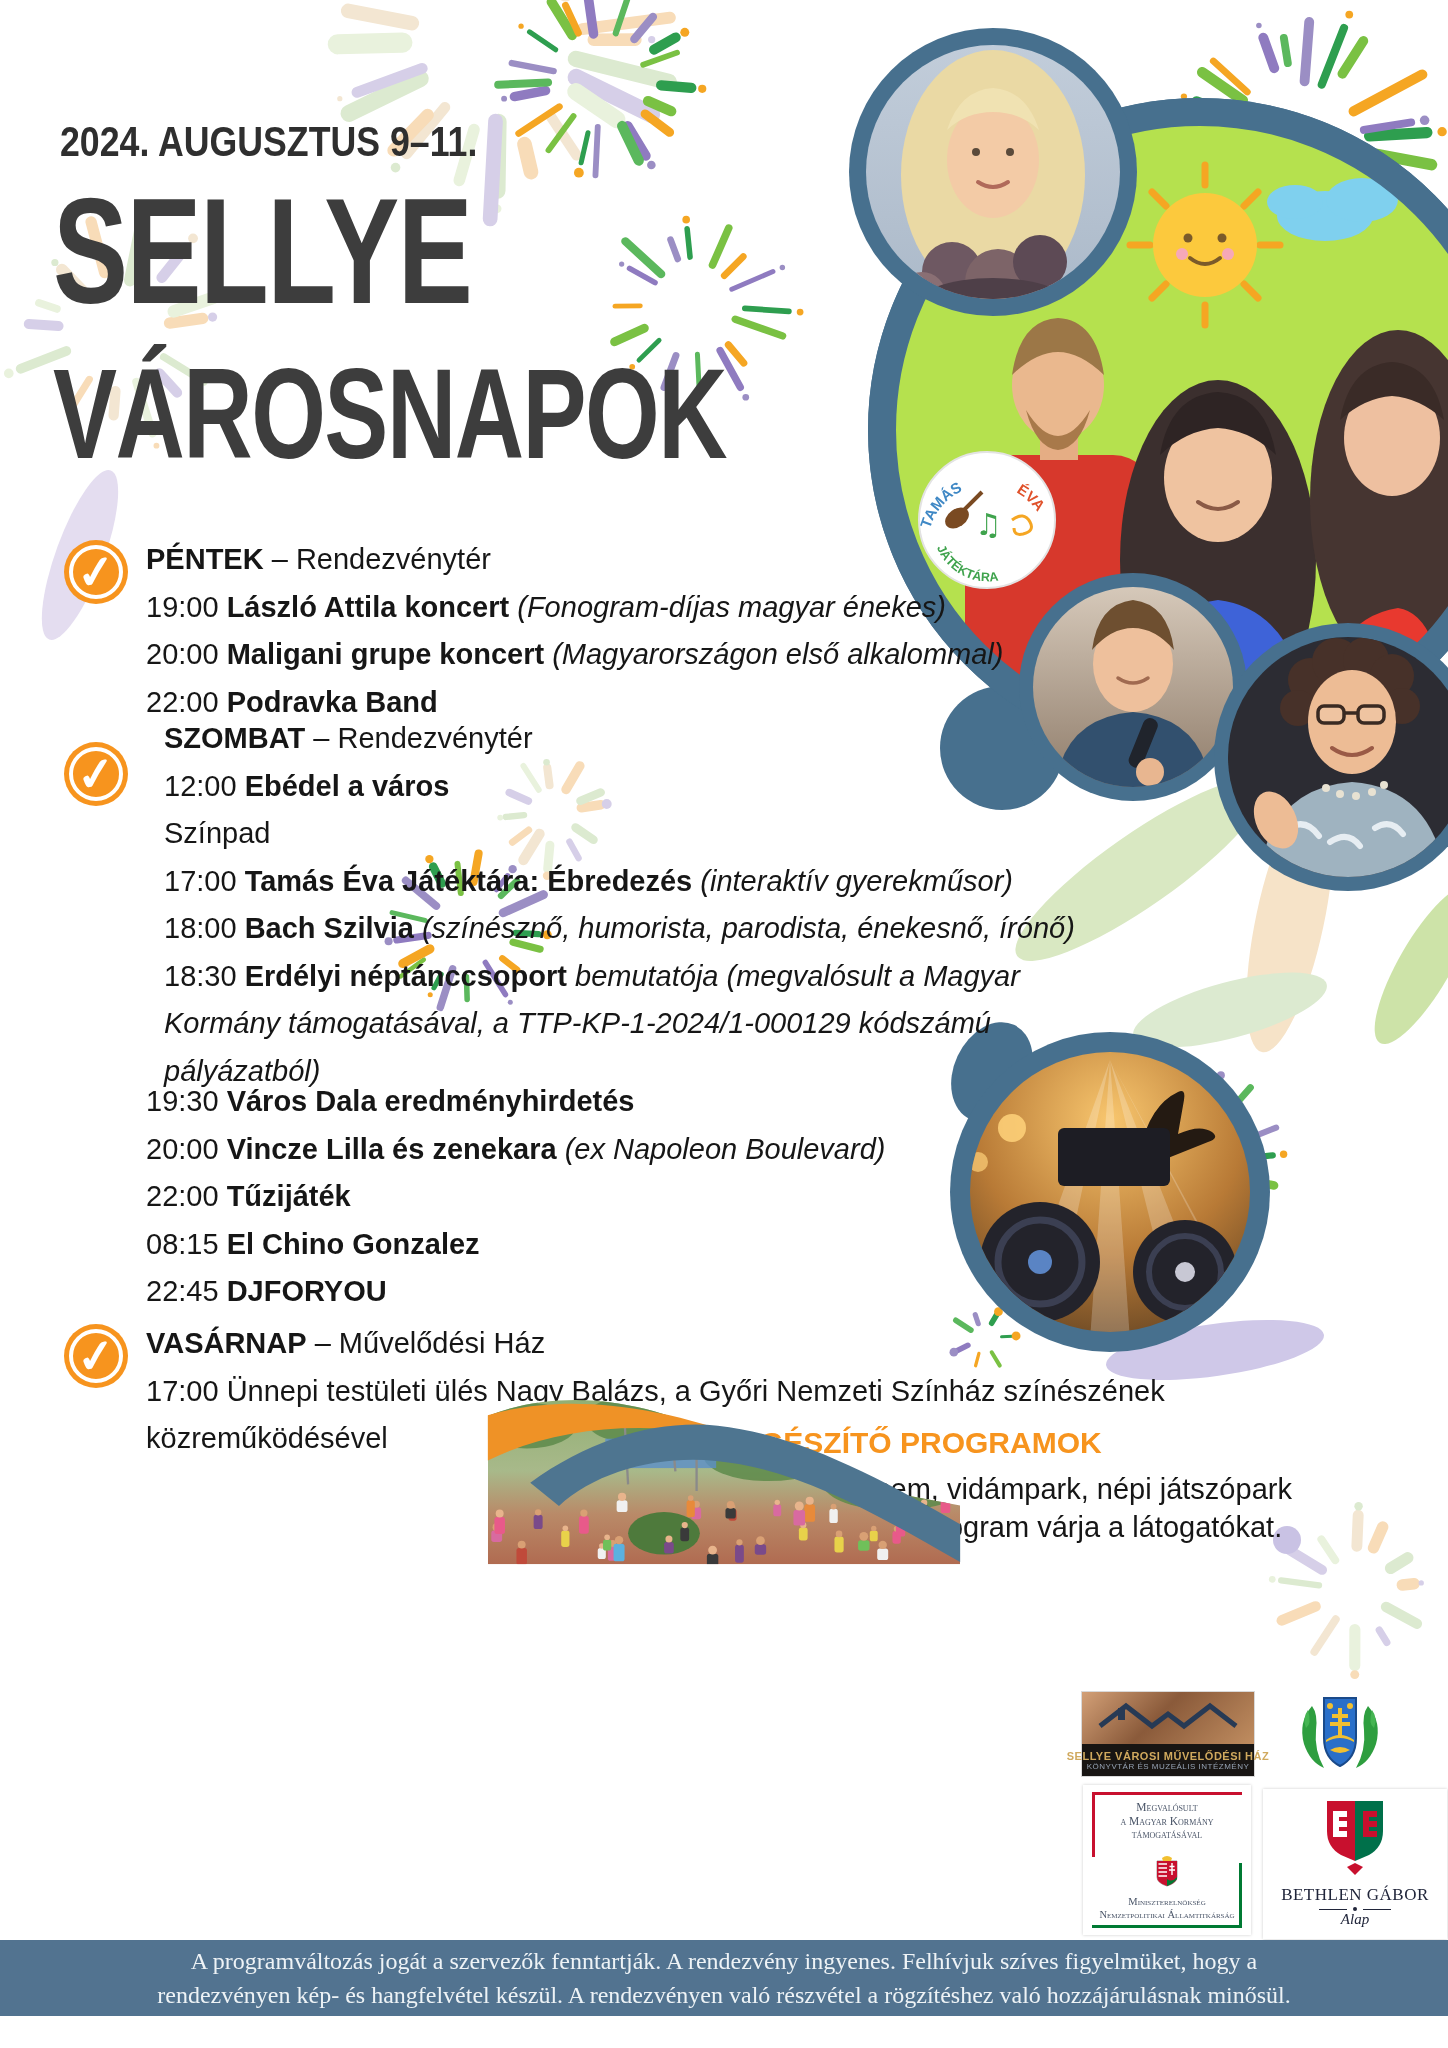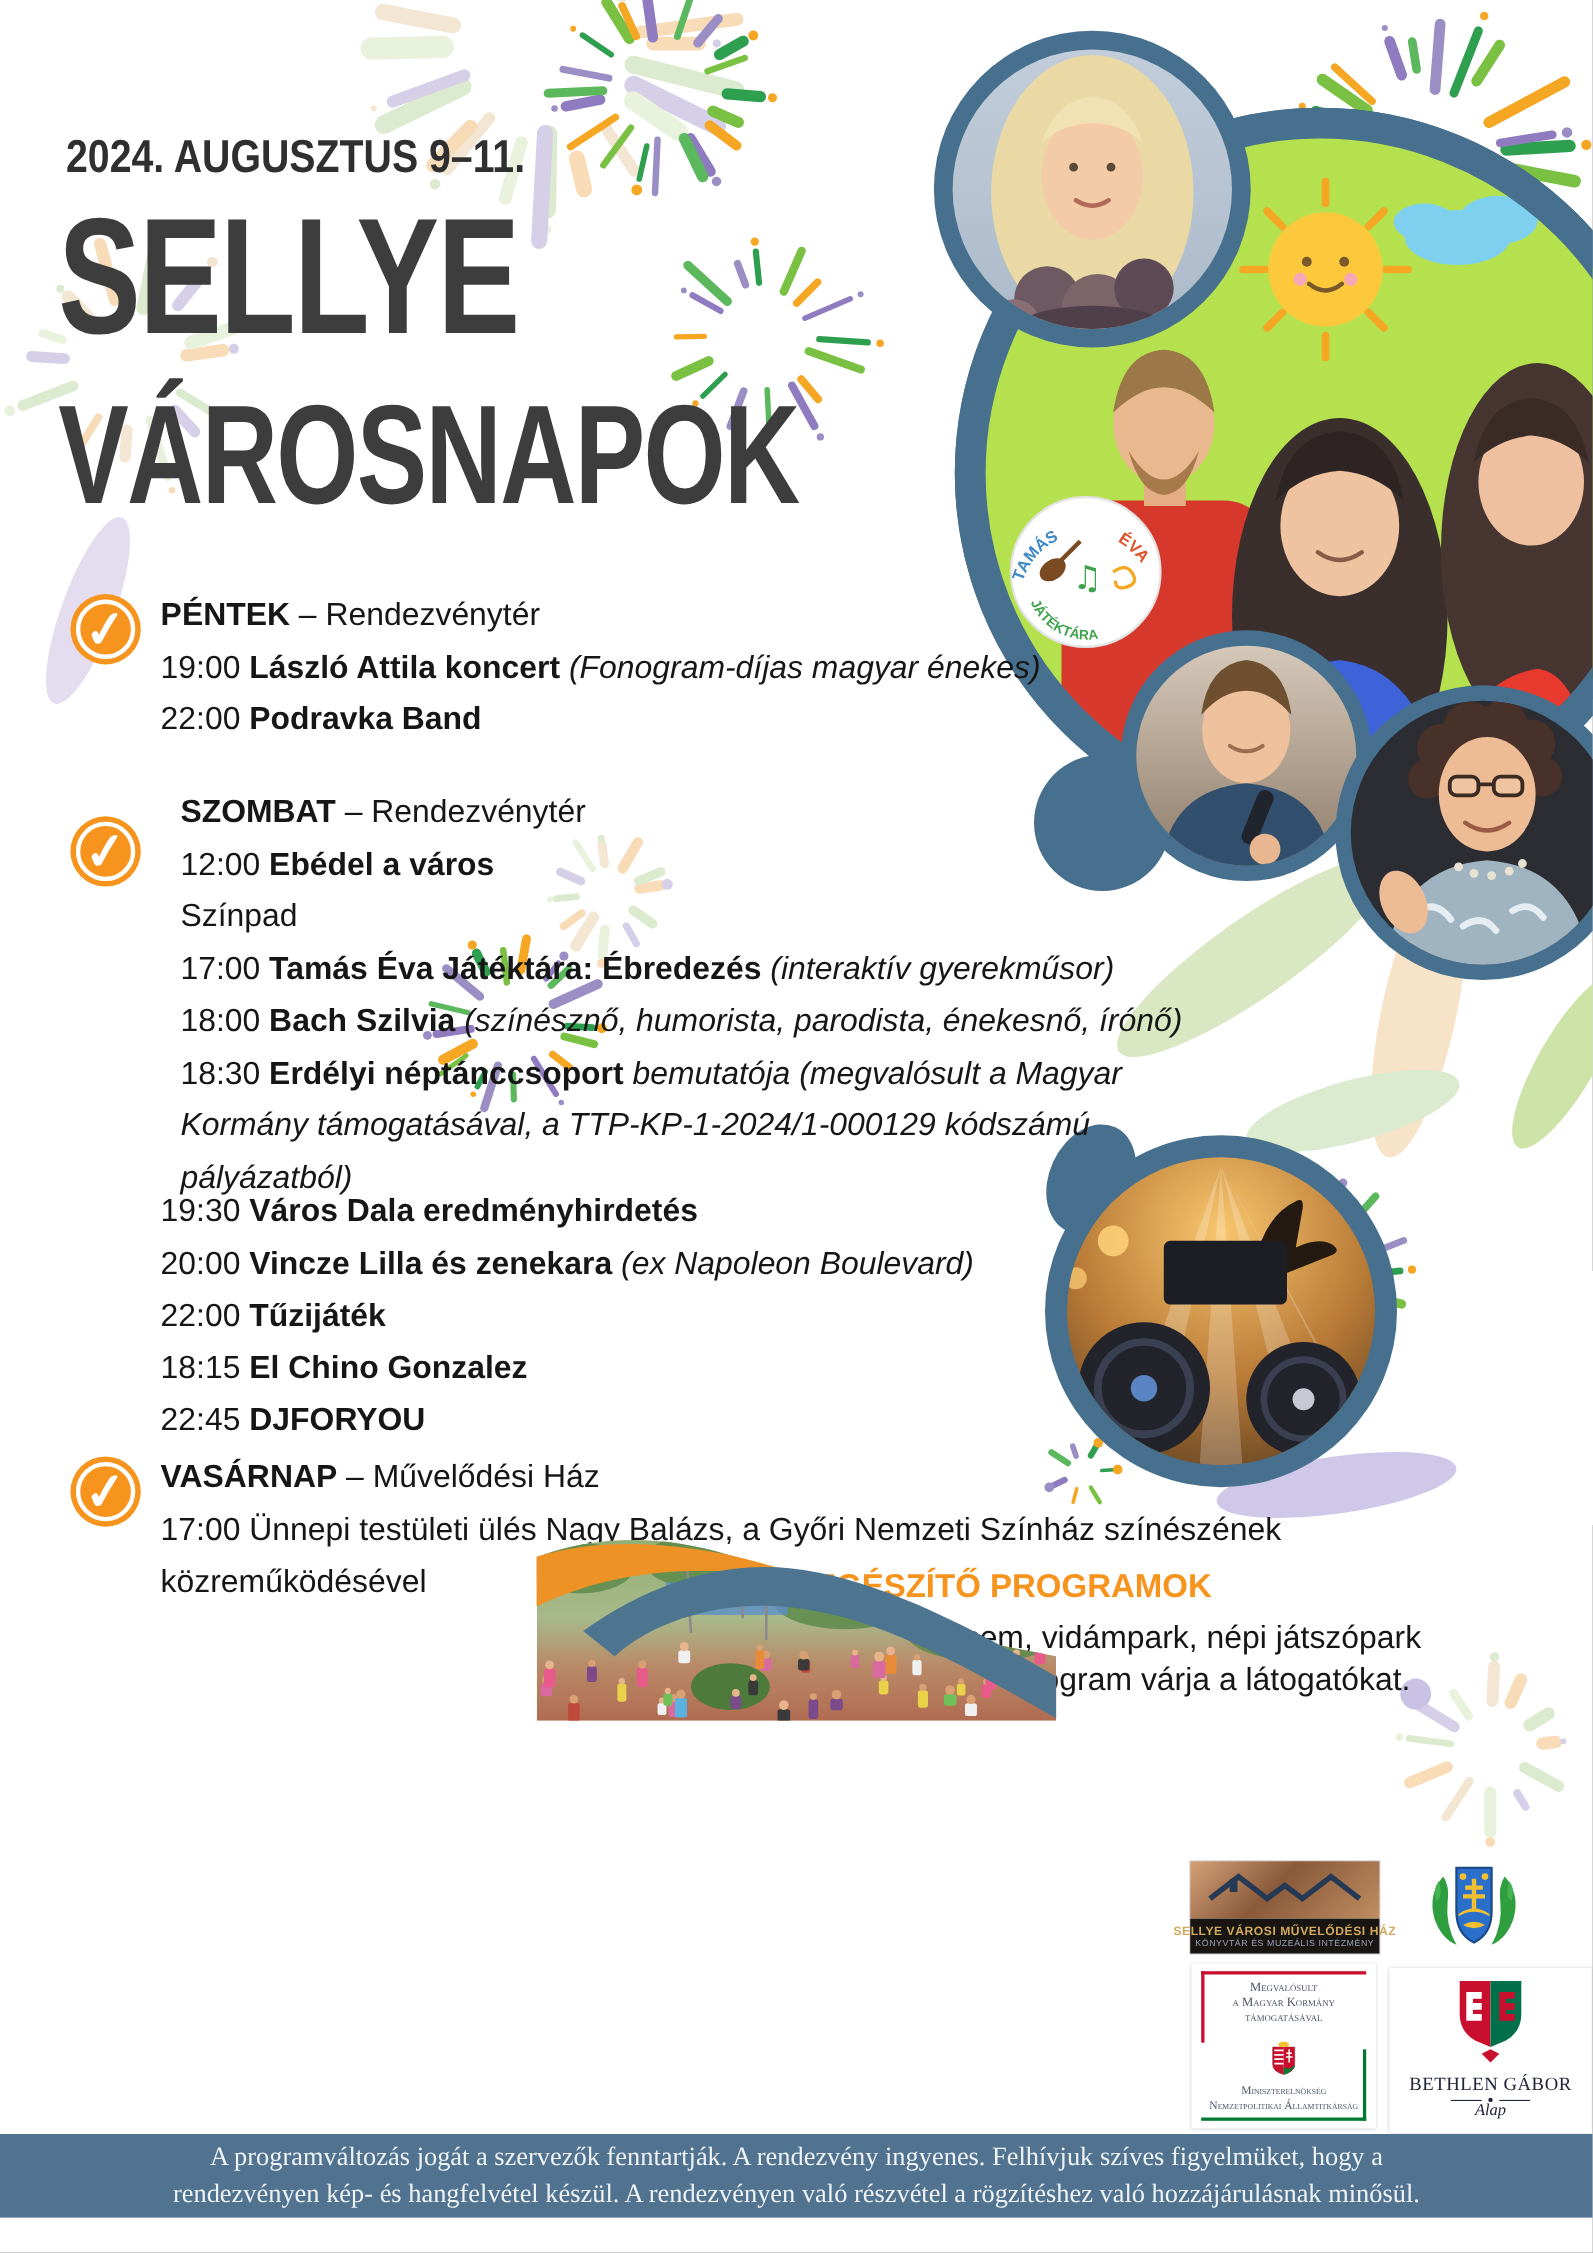--- a/index.html
+++ b/index.html
@@ -558,6 +558,7 @@
   <div class="section" style="top:536px;width:940px;">
     <div><span class="day">PÉNTEK</span> <span>– Rendezvénytér</span></div>
     <div><span>19:00</span> <span class="b">László Attila koncert</span> <span class="i">(Fonogram-díjas magyar énekes)</span></div>
+    <div><span>20:00</span> <span class="b">Maligani grupe koncert</span> <span class="i">(Magyarországon első alkalommal)</span></div>
     <div><span>22:00</span> <span class="b">Podravka Band</span></div>
   </div>
 

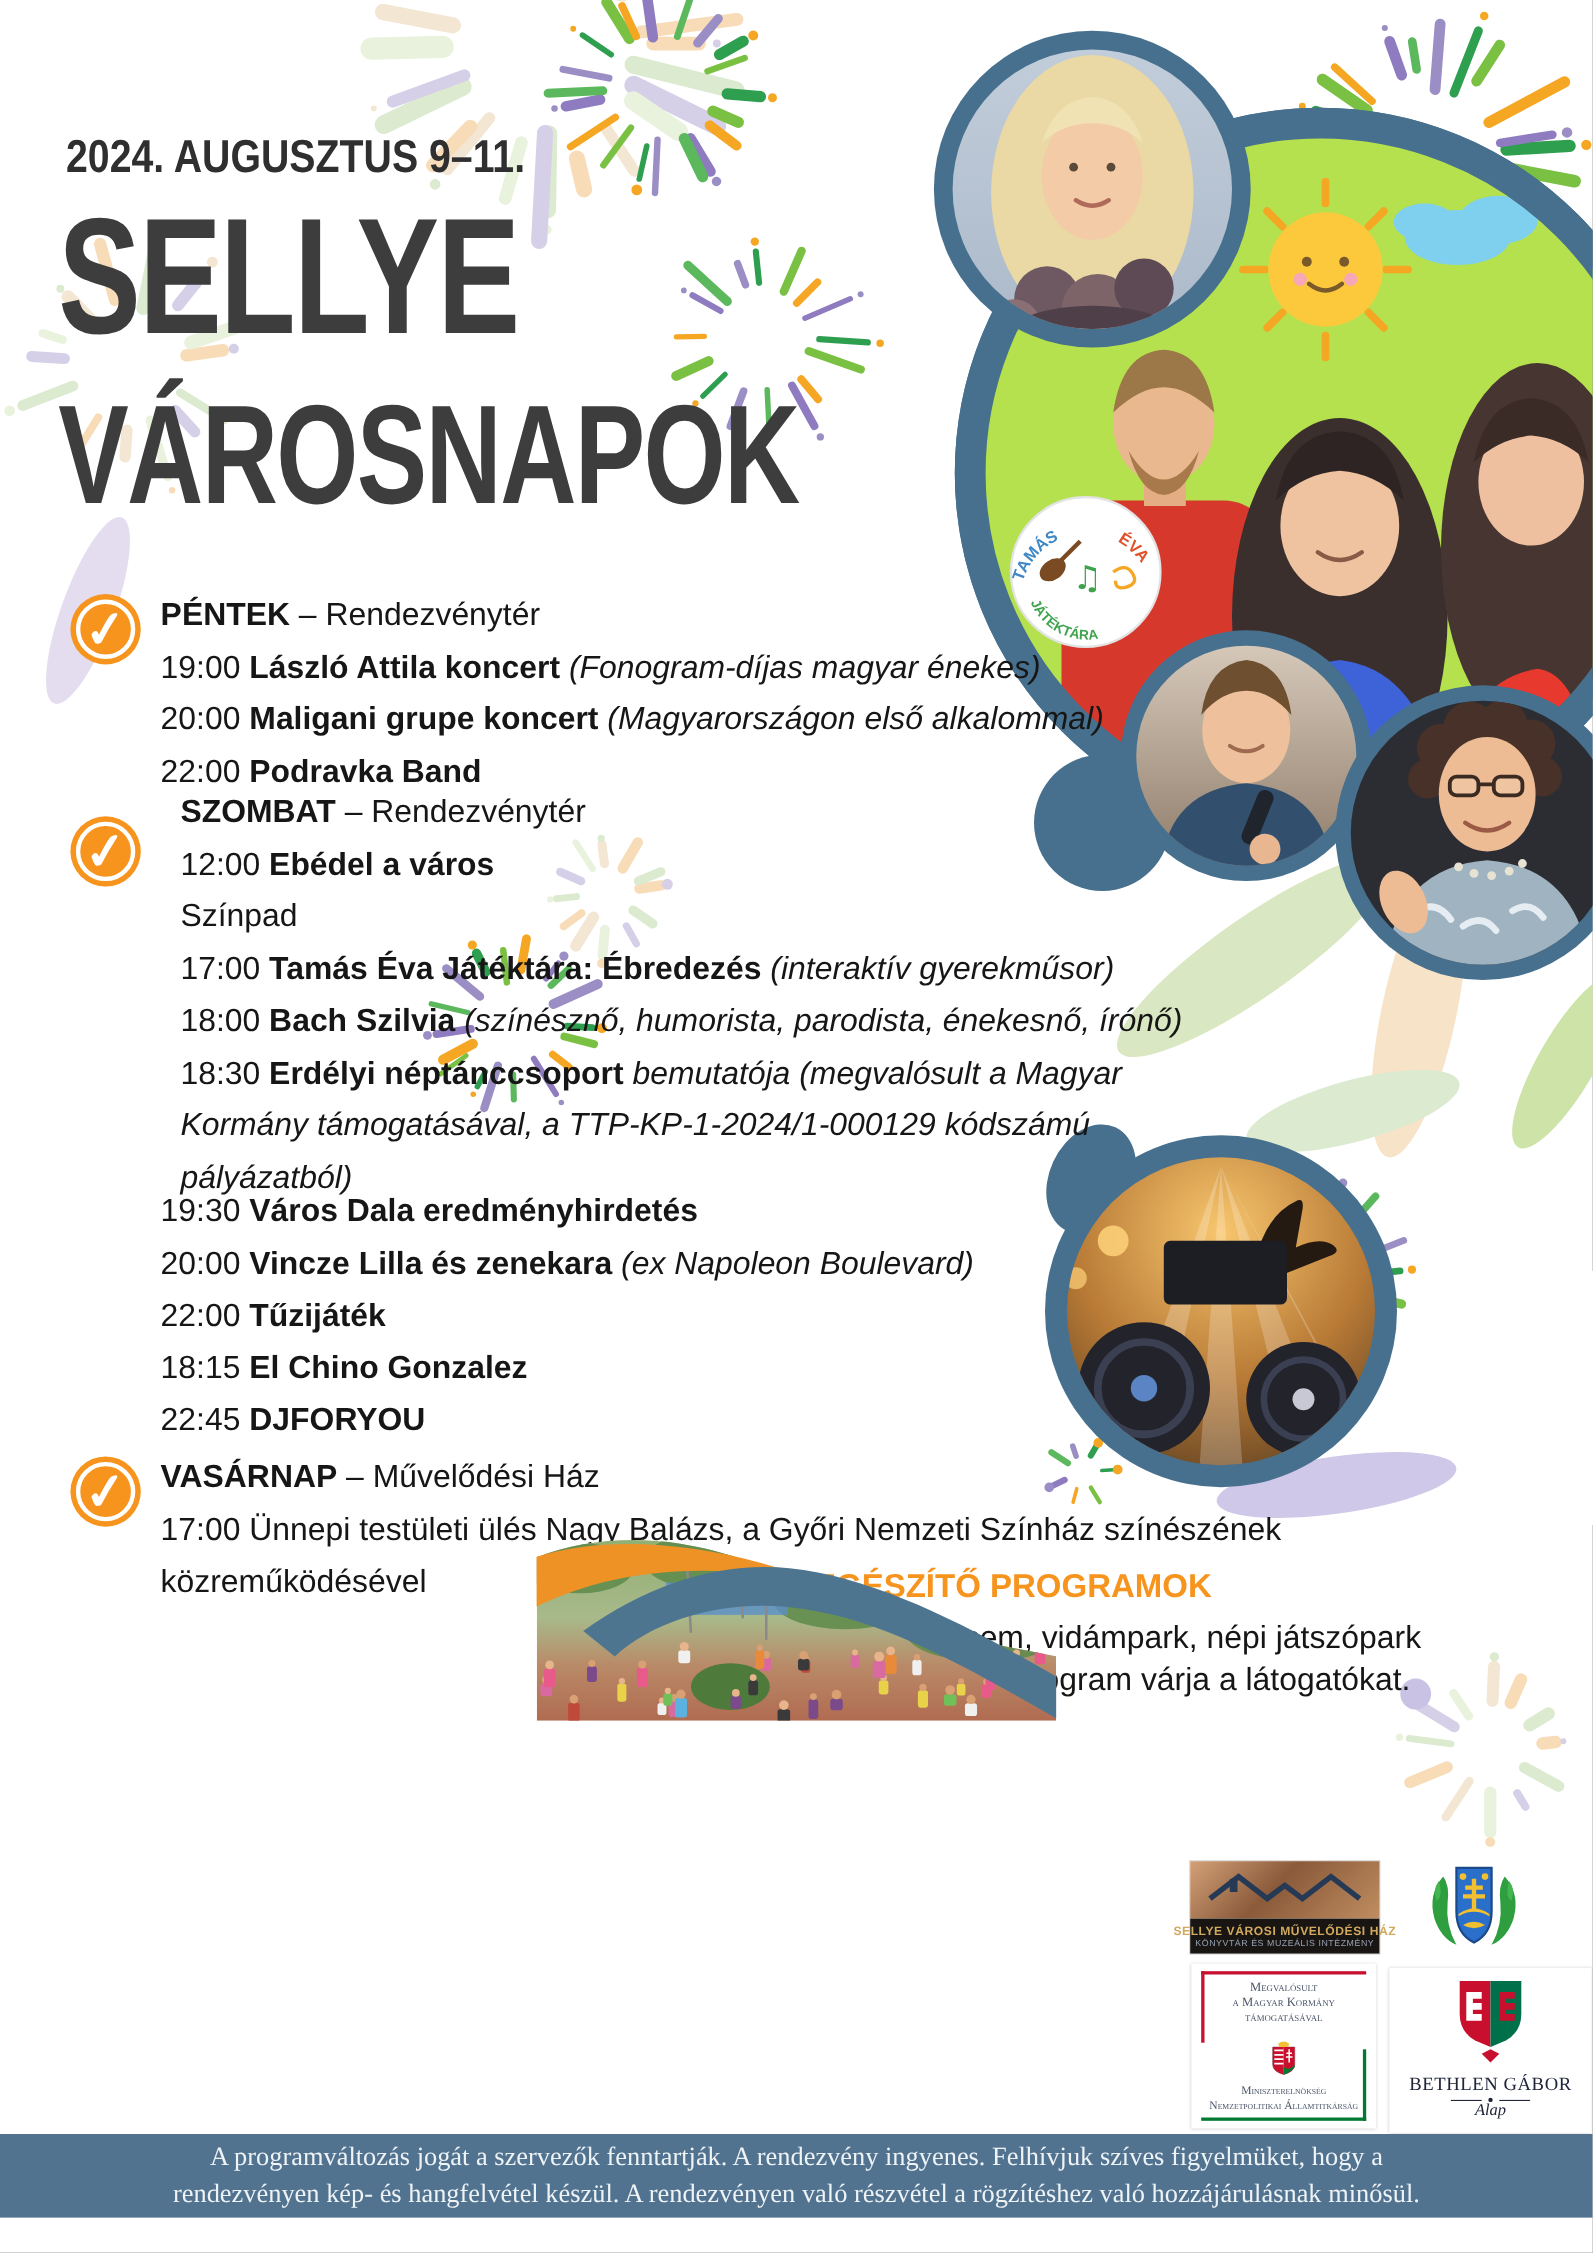--- a/index.html
+++ b/index.html
@@ -579,7 +579,7 @@
     <div><span>19:30</span> <span class="b">Város Dala eredményhirdetés</span></div>
     <div><span>20:00</span> <span class="b">Vincze Lilla és zenekara</span> <span class="i">(ex Napoleon Boulevard)</span></div>
     <div><span>22:00</span> <span class="b">Tűzijáték</span></div>
-    <div><span>18:15</span> <span class="b">El Chino Gonzalez</span></div>
+    <div><span>08:15</span> <span class="b">El Chino Gonzalez</span></div>
     <div><span>22:45</span> <span class="b">DJFORYOU</span></div>
   </div>
 

